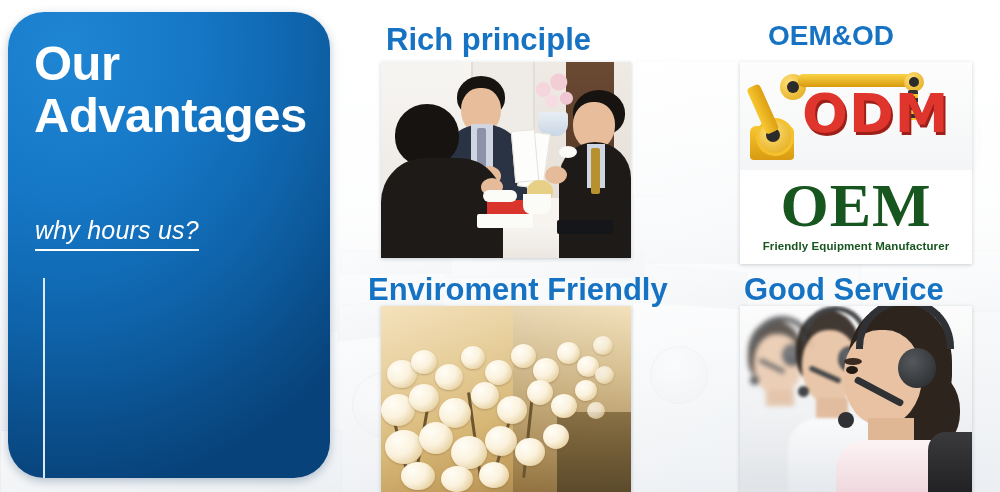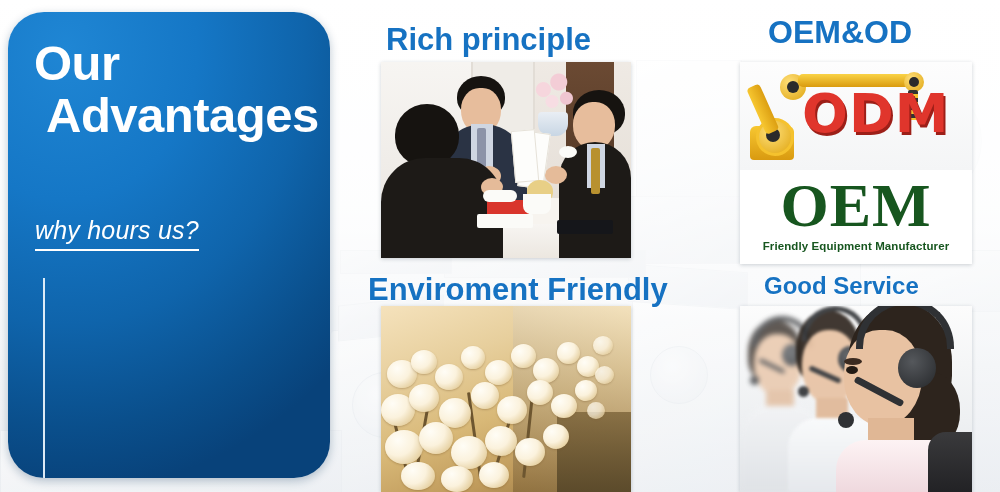--- a/index.html
+++ b/index.html
@@ -63,7 +63,7 @@
     white-space:nowrap;
   }
   .head.h-rich{left:386px;top:22px;font-size:31px;}
-  .head.h-oem{left:768px;top:14px;font-size:32px;}
+  .head.h-oem{left:768px;top:20px;font-size:28px;}
   .head.h-env{left:368px;top:272px;font-size:31px;}
   .head.h-svc{left:744px;top:272px;font-size:24px;margin-left:20px;}
 

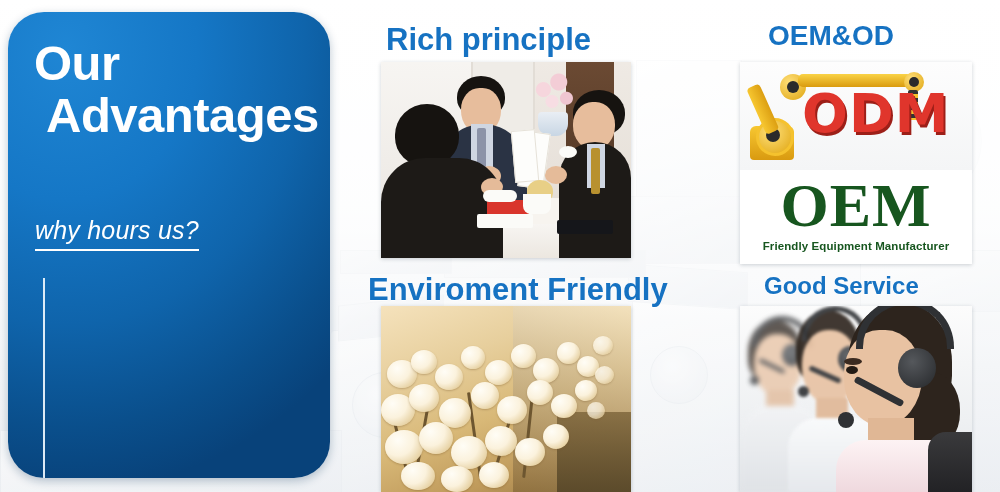--- a/index.html
+++ b/index.html
@@ -41,7 +41,7 @@
     color:#fff;font-weight:bold;font-size:49px;line-height:1.06;
     letter-spacing:-.5px;
   }
-  .panel-title .l2{display:block;margin-left:12px;}
+  .panel-title .l2{display:block;}
   .panel-sub{
     position:absolute;left:27px;top:204px;
     color:#fff;font-style:italic;font-size:25px;font-weight:400;

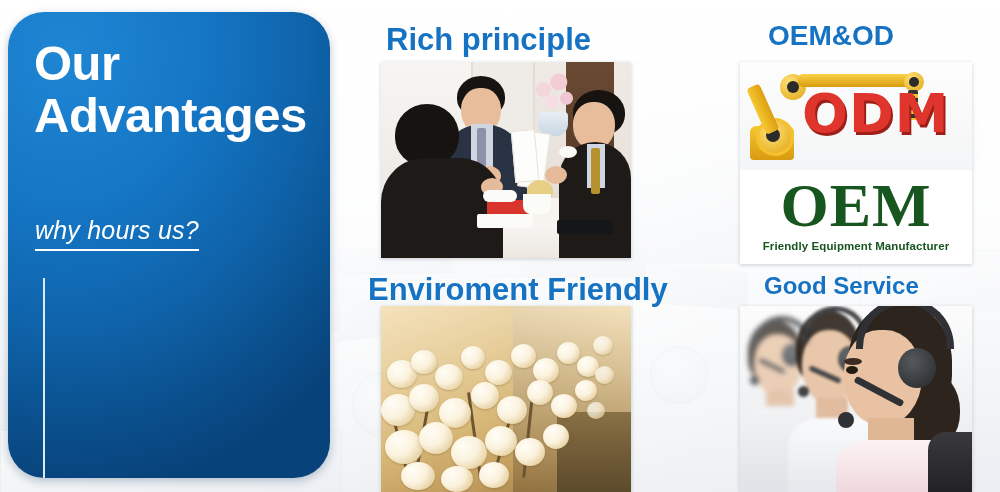--- a/index.html
+++ b/index.html
@@ -65,7 +65,7 @@
   .head.h-rich{left:386px;top:22px;font-size:31px;}
   .head.h-oem{left:768px;top:20px;font-size:28px;}
   .head.h-env{left:368px;top:272px;font-size:31px;}
-  .head.h-svc{left:744px;top:272px;font-size:24px;margin-left:20px;}
+  .head.h-svc{left:744px;top:272px;font-size:31px;}
 
   
   .photo{position:absolute;overflow:hidden;background:#fff;

